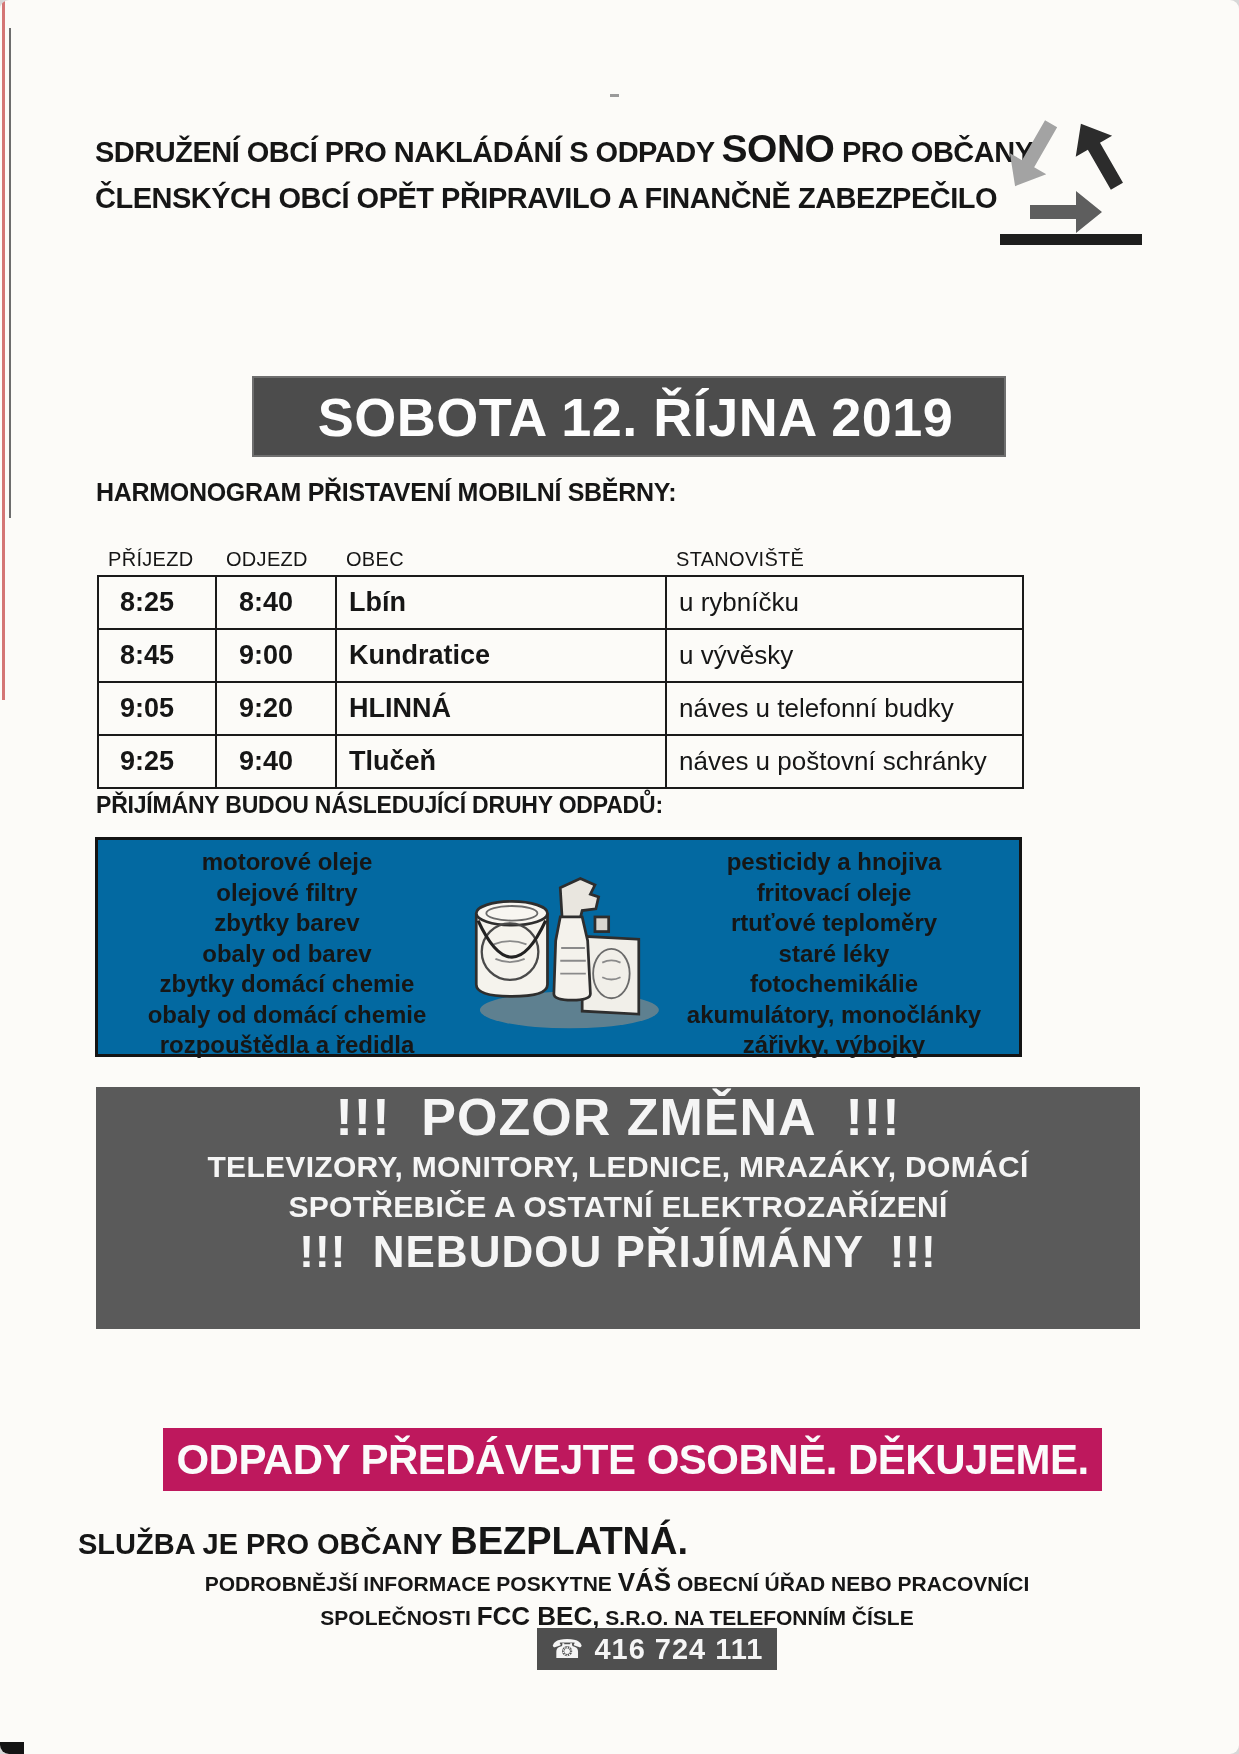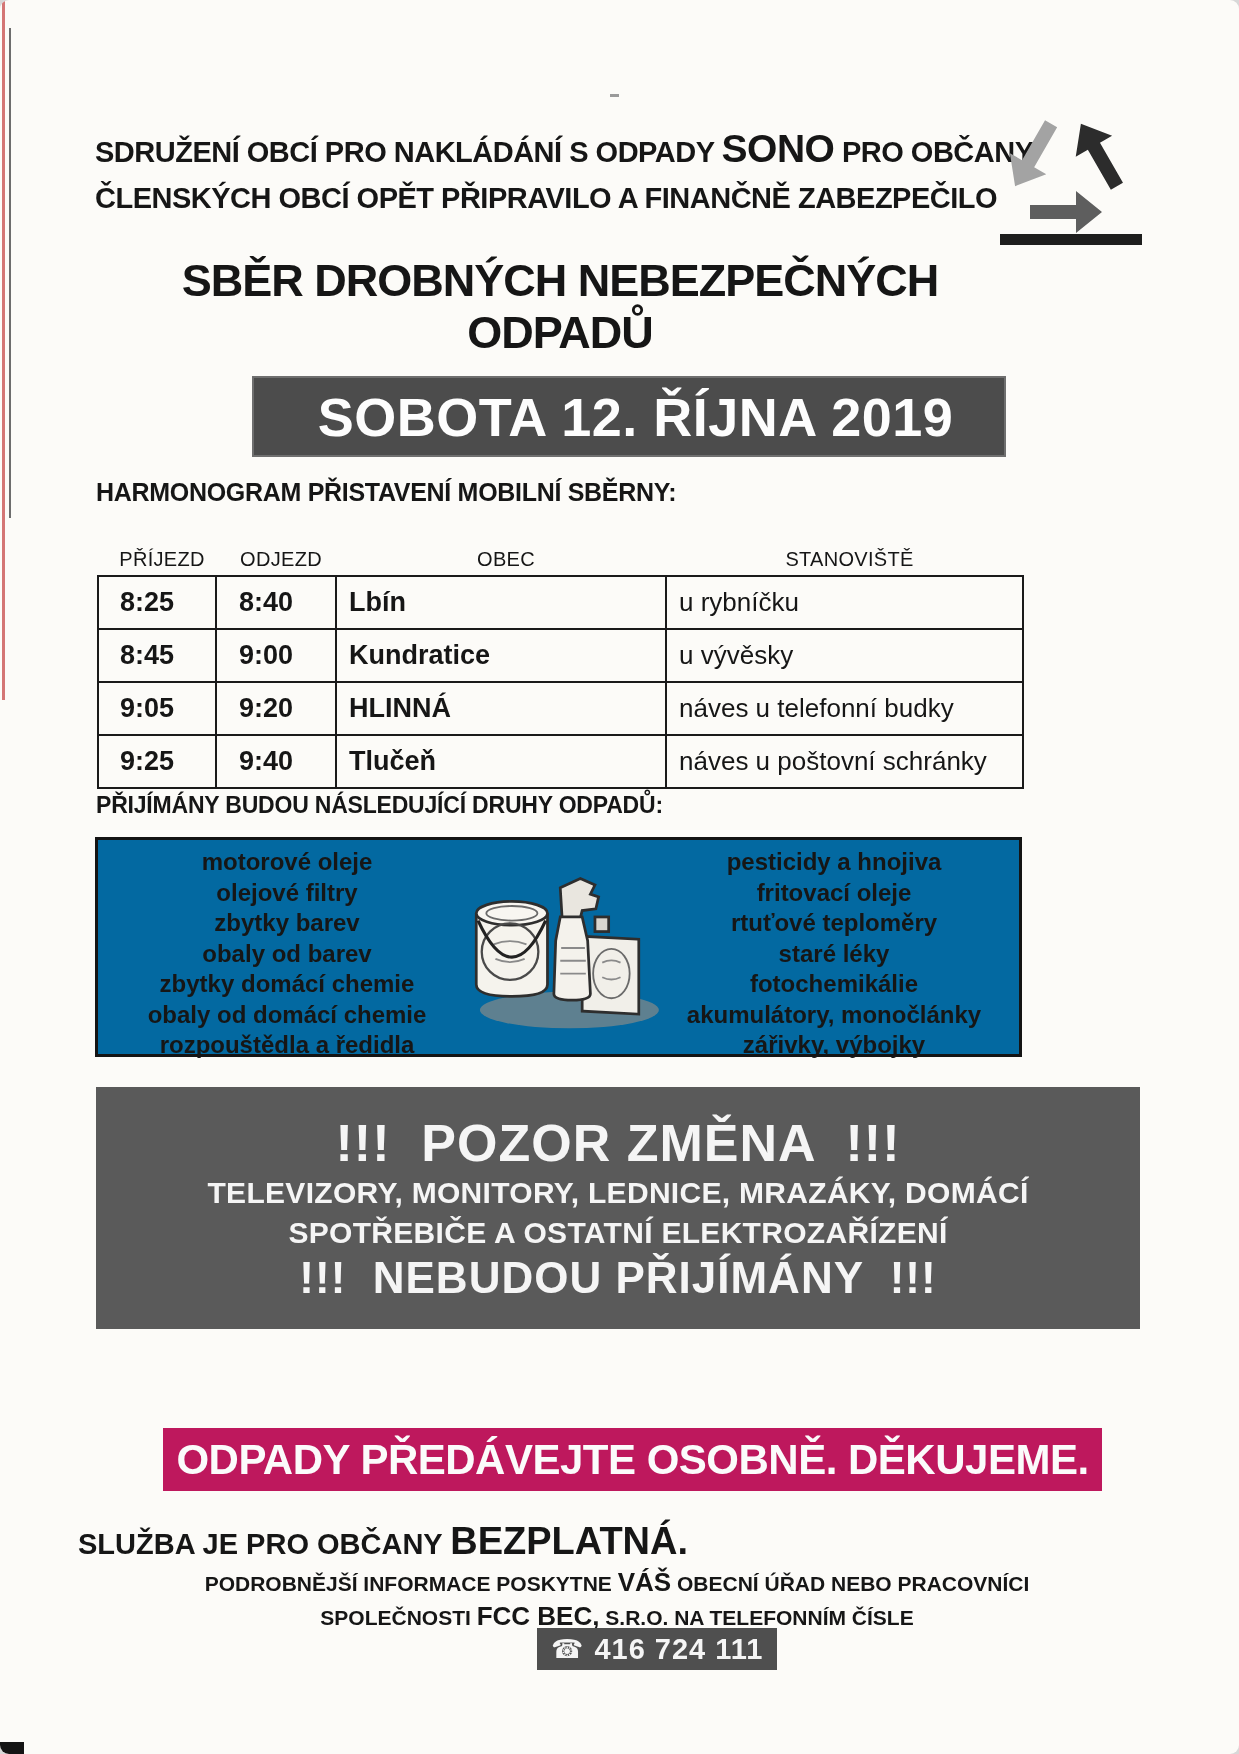--- a/index.html
+++ b/index.html
@@ -138,7 +138,6 @@
     <rect x="14" y="124" width="142" height="11" fill="#1e1e1e"></rect>
   </svg>
 
-  <h1 class="title">SBĚR DROBNÝCH NEBEZPEČNÝCH ODPADŮ</h1>
 
   <div class="date-banner">SOBOTA 12. ŘÍJNA 2019</div>
 

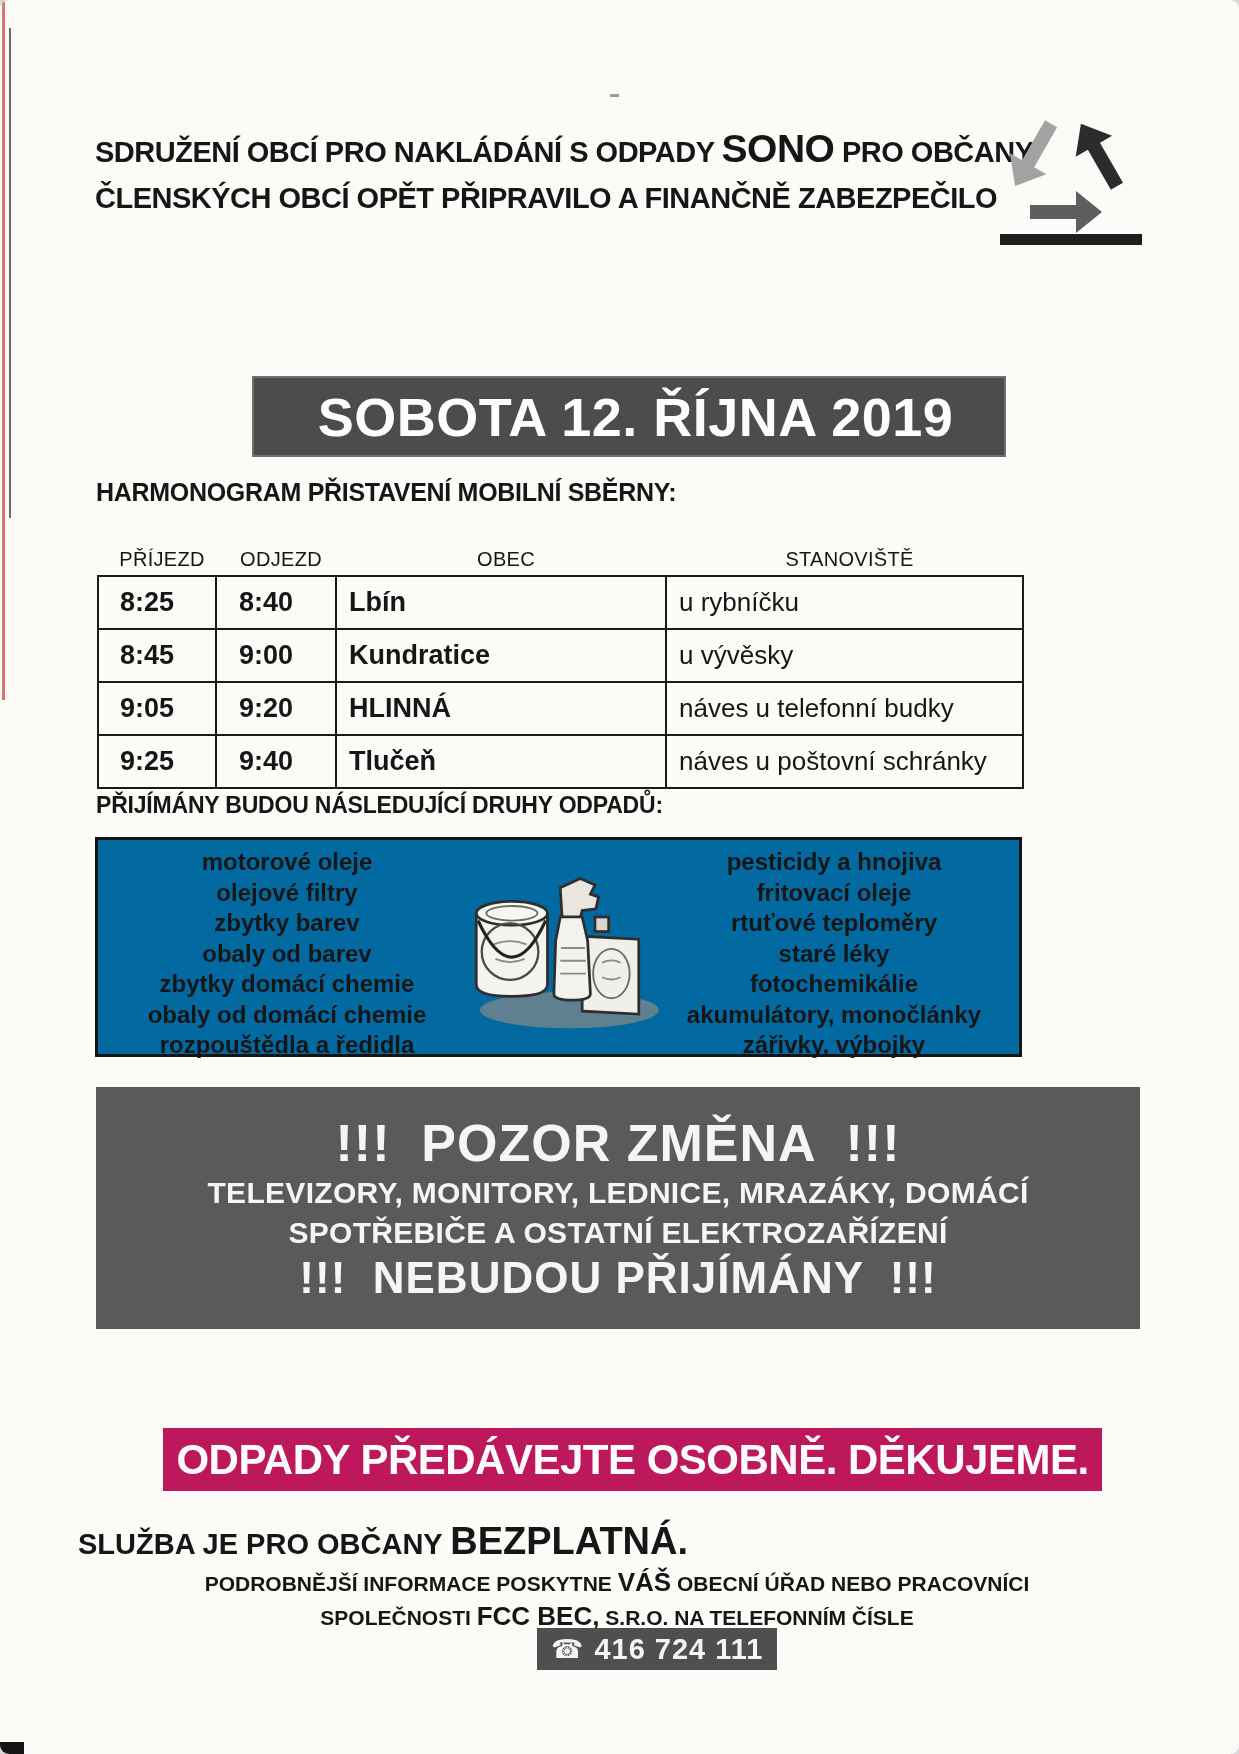--- a/index.html
+++ b/index.html
@@ -51,7 +51,7 @@
   .sched col.c1{width:118px}.sched col.c2{width:120px}.sched col.c3{width:330px}.sched col.c4{width:357px}
   .sched th{
     border:none;border-bottom:2px solid #1a1a1a;
-    font-size:20px;font-weight:normal;text-align:center;
+    font-size:20px;font-weight:normal;text-align:left;
     padding:0 0 4px 10px;letter-spacing:0.3px;
   }
   .sched td{

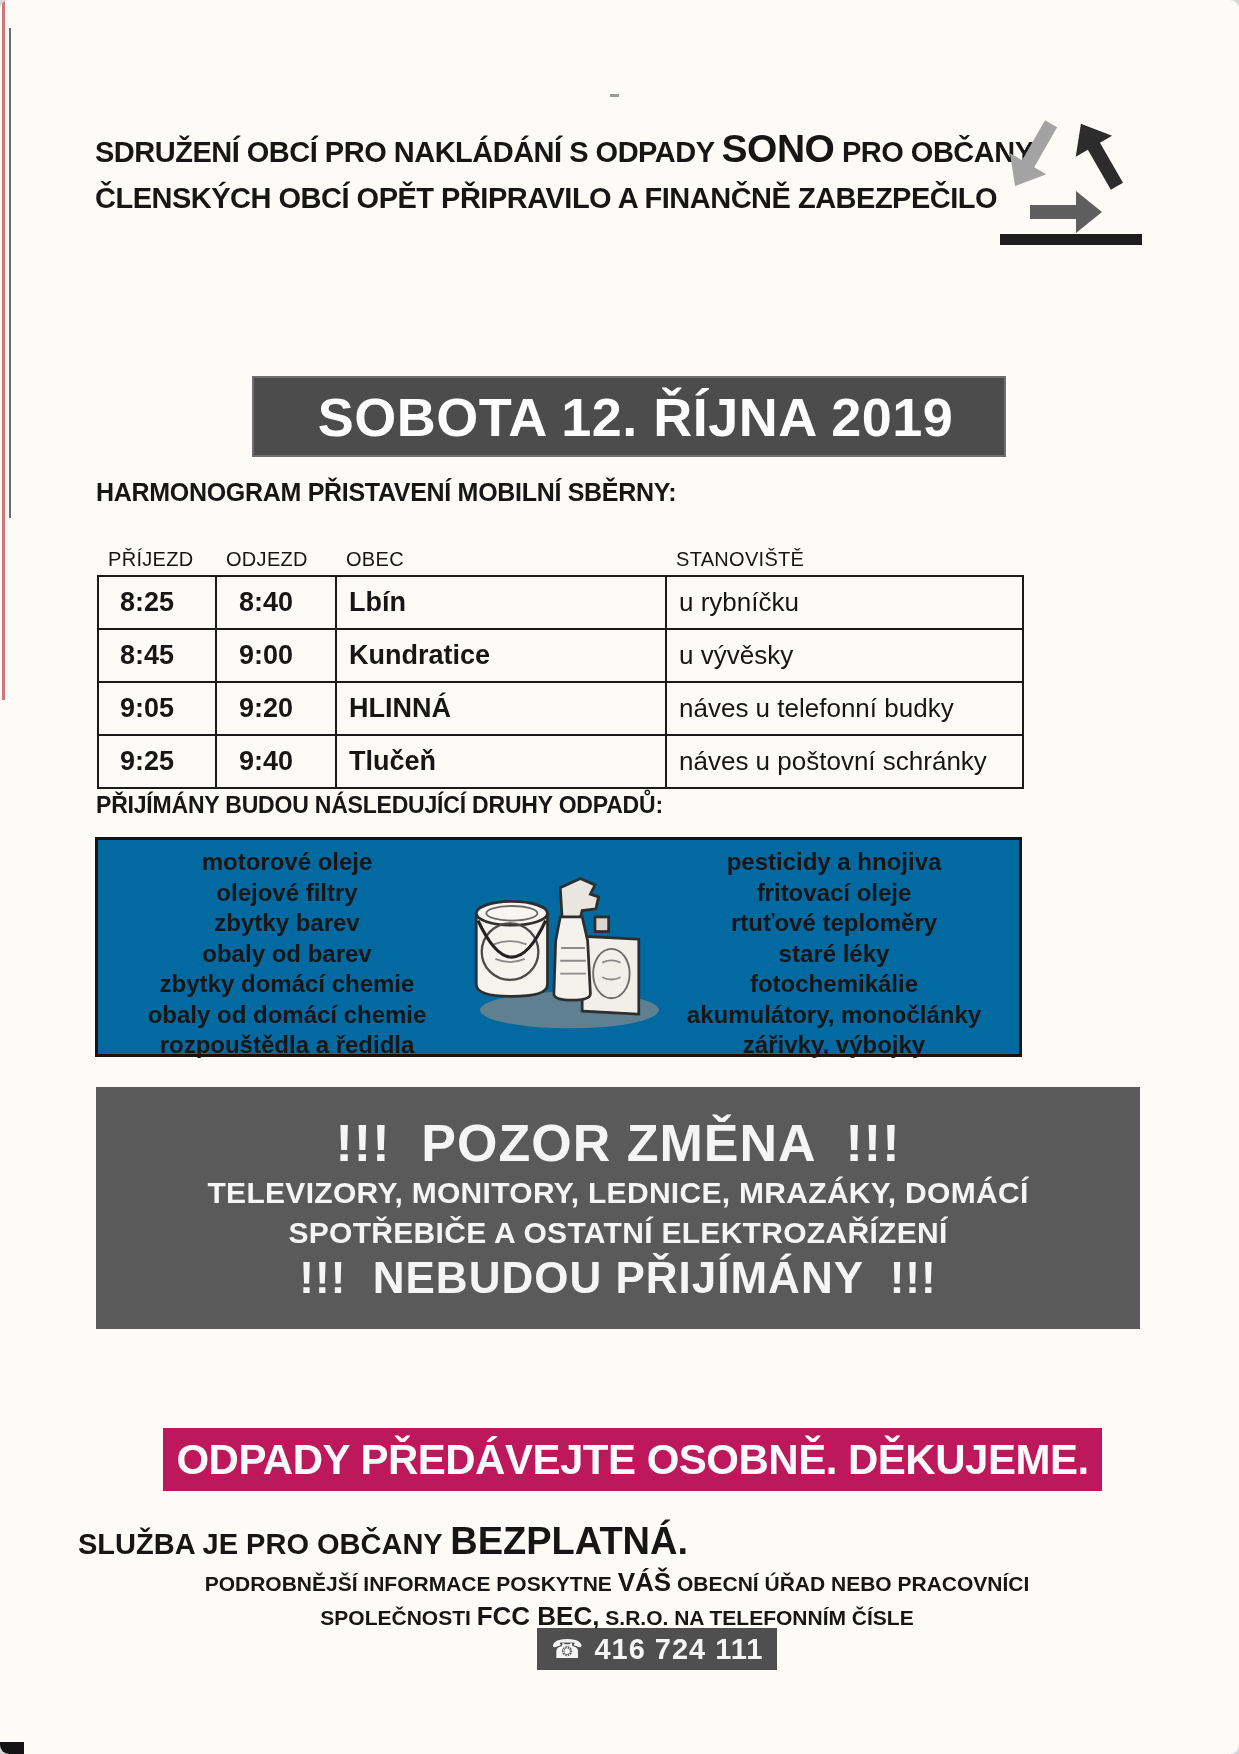--- a/index.html
+++ b/index.html
@@ -80,7 +80,7 @@
   .notice{
     position:absolute;left:96px;top:1087px;width:1044px;height:242px;
     background:#5a5a5a;color:#f5f5f5;
-    display:flex;flex-direction:column;align-items:center;justify-content:center;
+    display:flex;flex-direction:column;align-items:center;justify-content:flex-start;
     text-align:center;
   }
   .n-att{font-size:52px;font-weight:bold;white-space:pre-wrap;letter-spacing:1px;}

